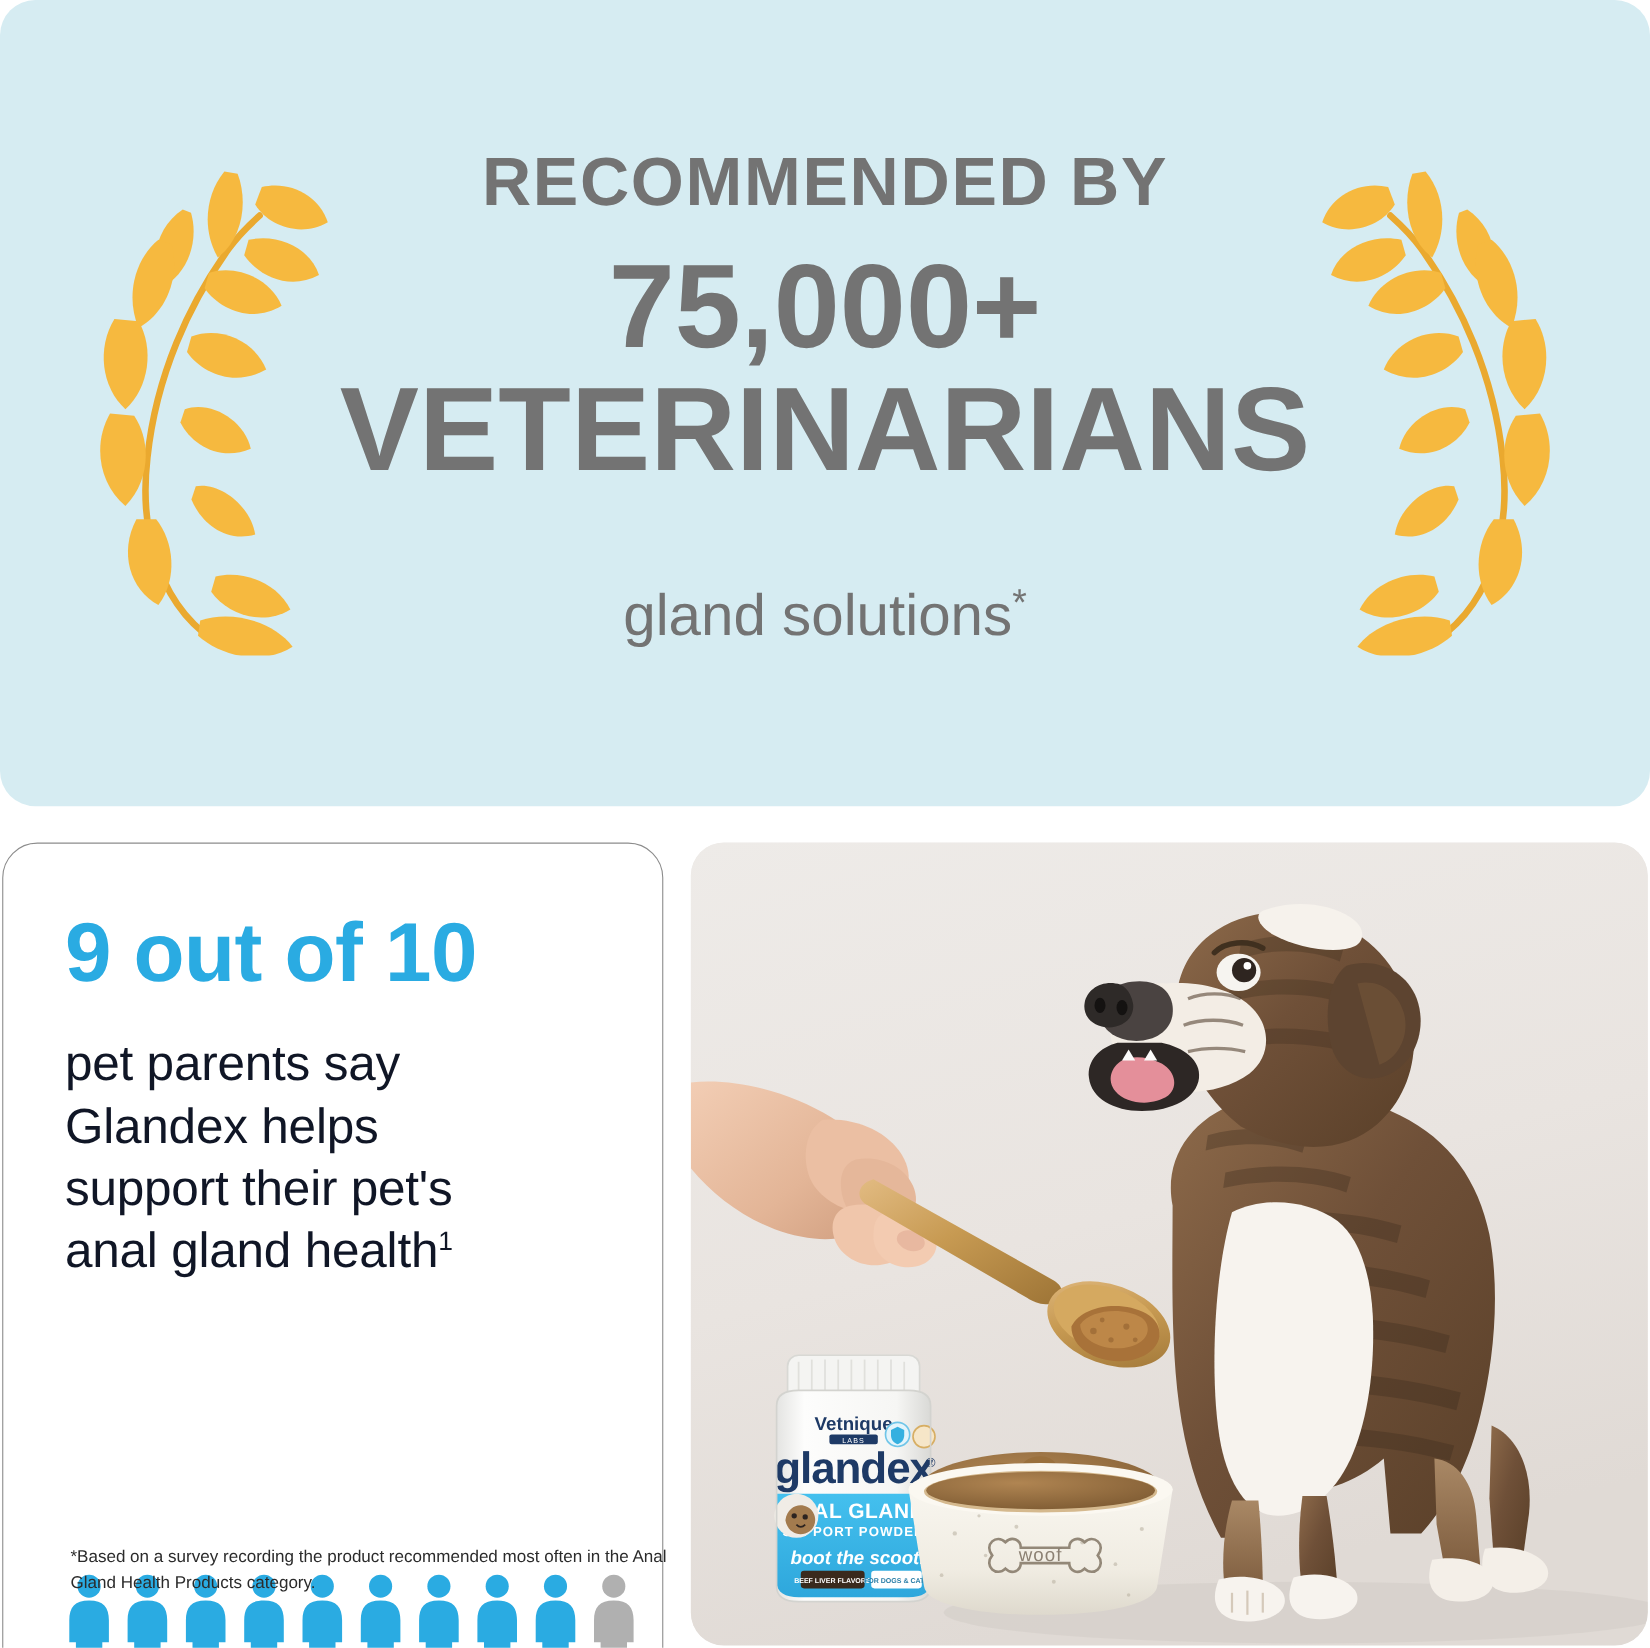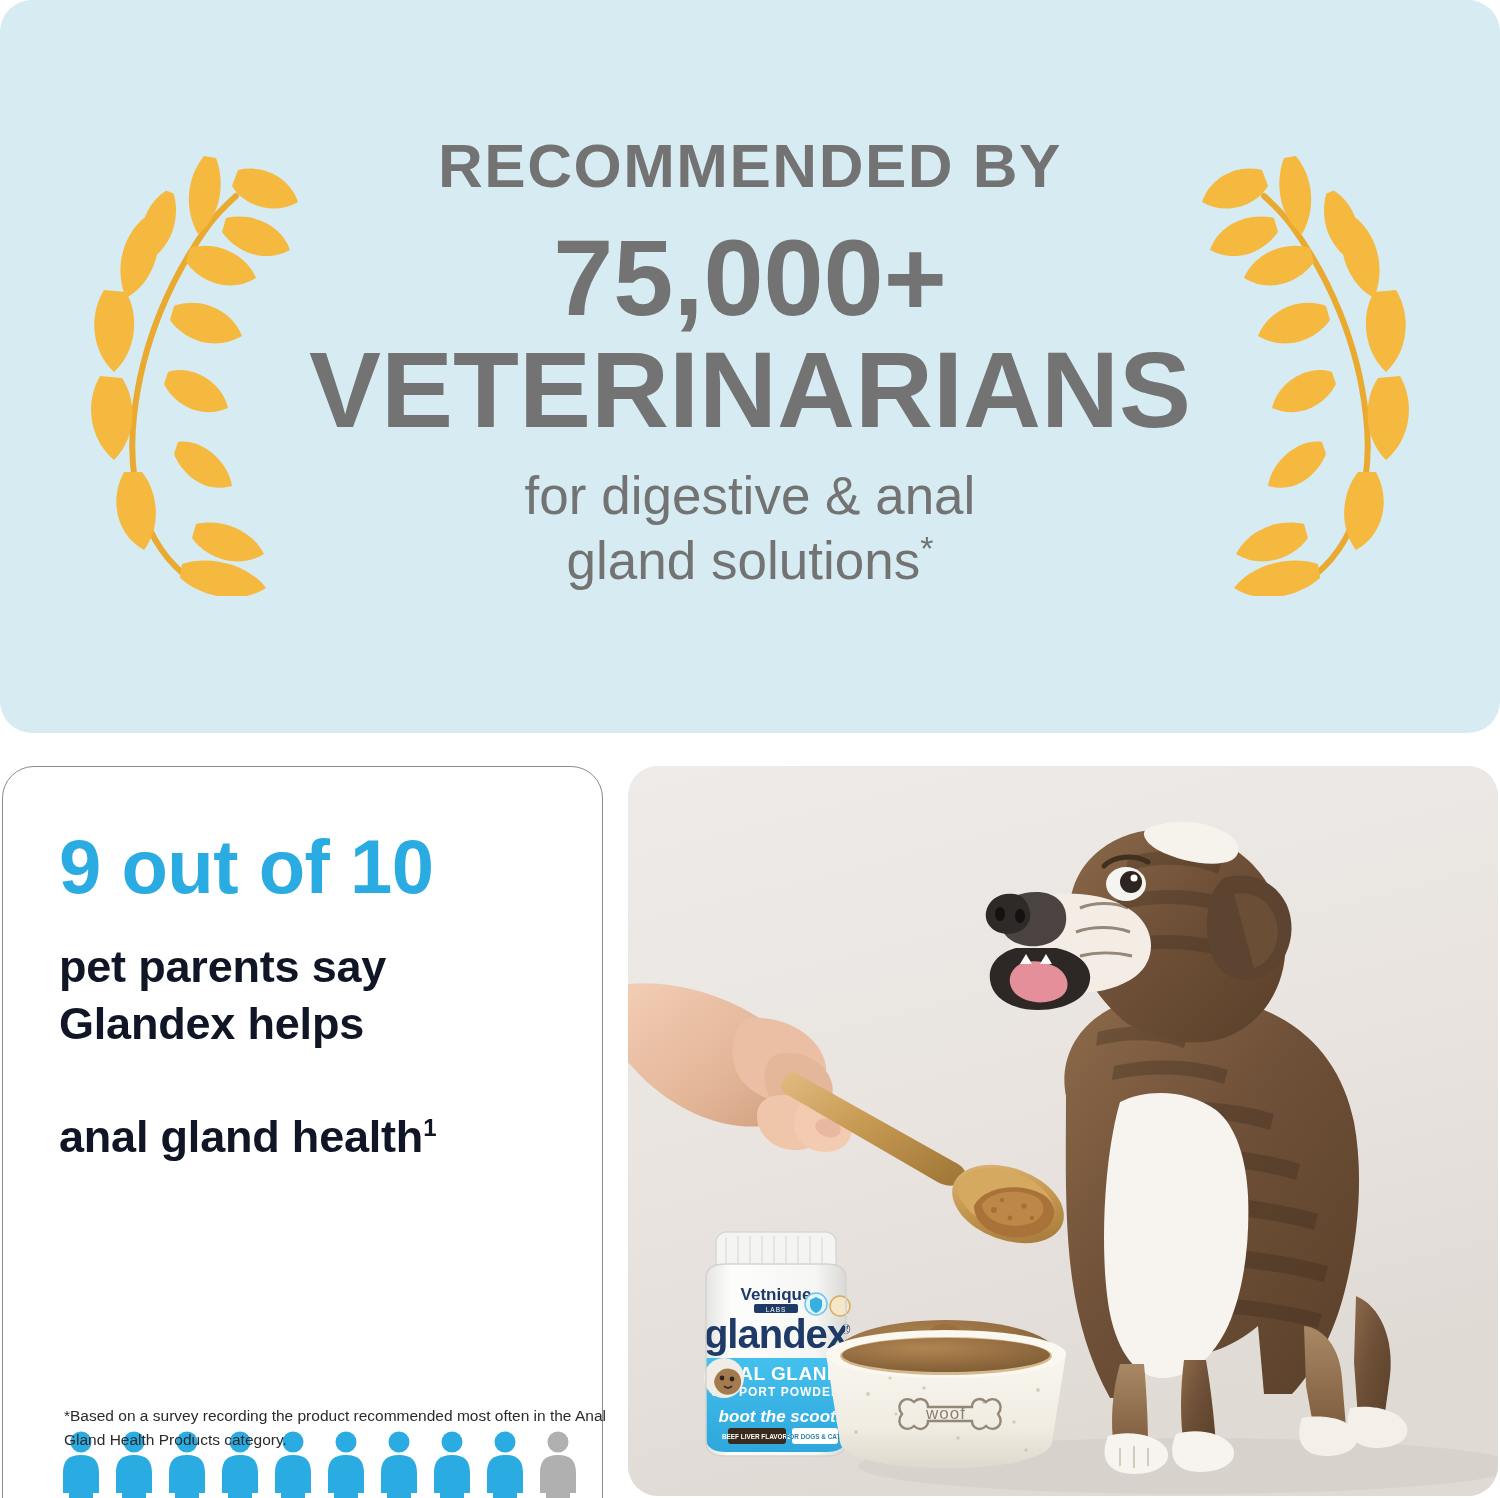--- a/index.html
+++ b/index.html
@@ -132,7 +132,7 @@
         <div class="h-number">75,000+</div>
         <div class="h-vets">VETERINARIANS</div>
         <div class="h-sub">
-          <span>for digestive &amp; anal</span><br>
+          <br>
           <span>gland solutions</span><span class="sup">*</span>
         </div>
       </div>

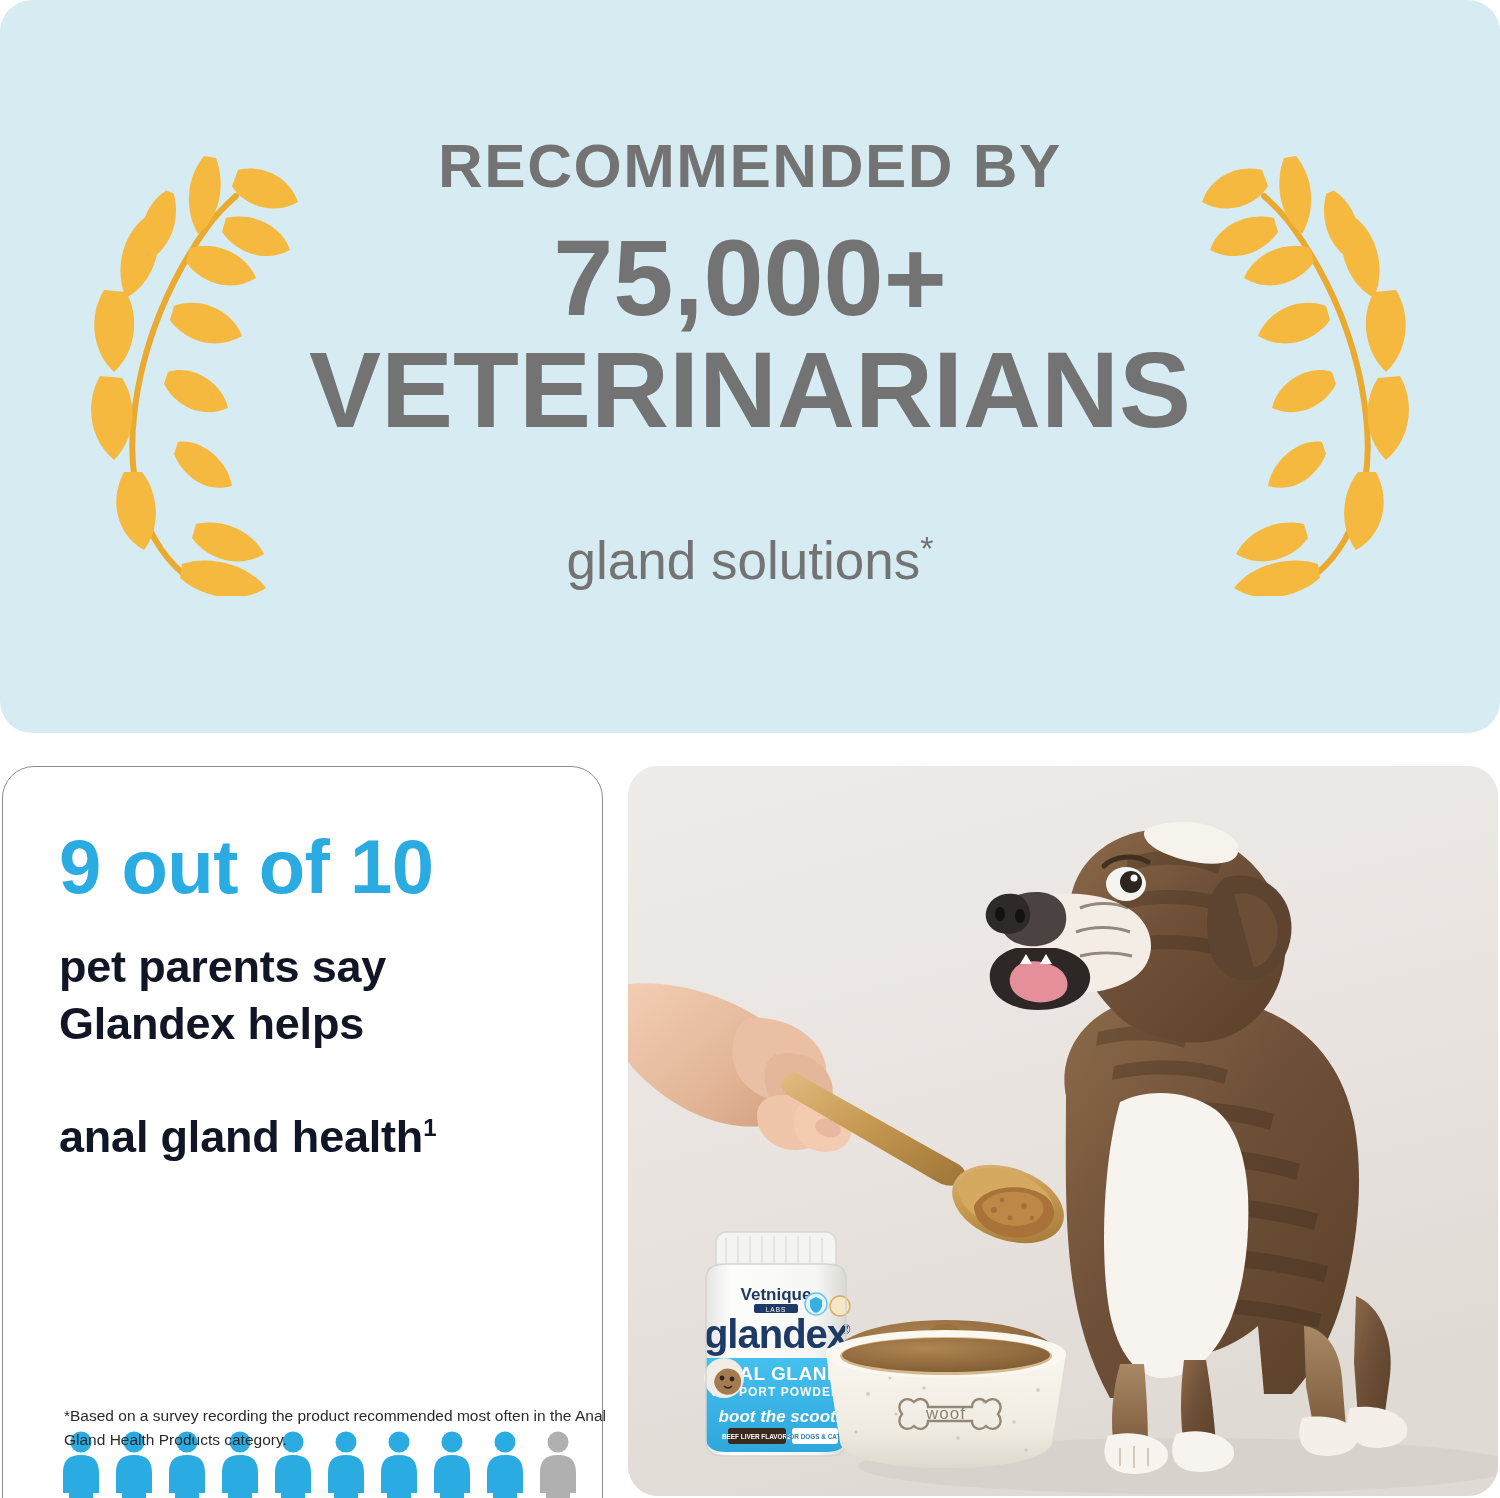--- a/index.html
+++ b/index.html
@@ -62,7 +62,7 @@
     letter-spacing: -0.5px; line-height: 1.0; margin-bottom: 34px;
   }
   .stat-body {
-    color: #101626; font-size: 45px; font-weight: 700;
+    color: #101626; font-size: 45px; font-weight: 400;
     line-height: 1.26; letter-spacing: -0.2px;
   }
   .stat-body .sup { font-size: 24px; vertical-align: super; }

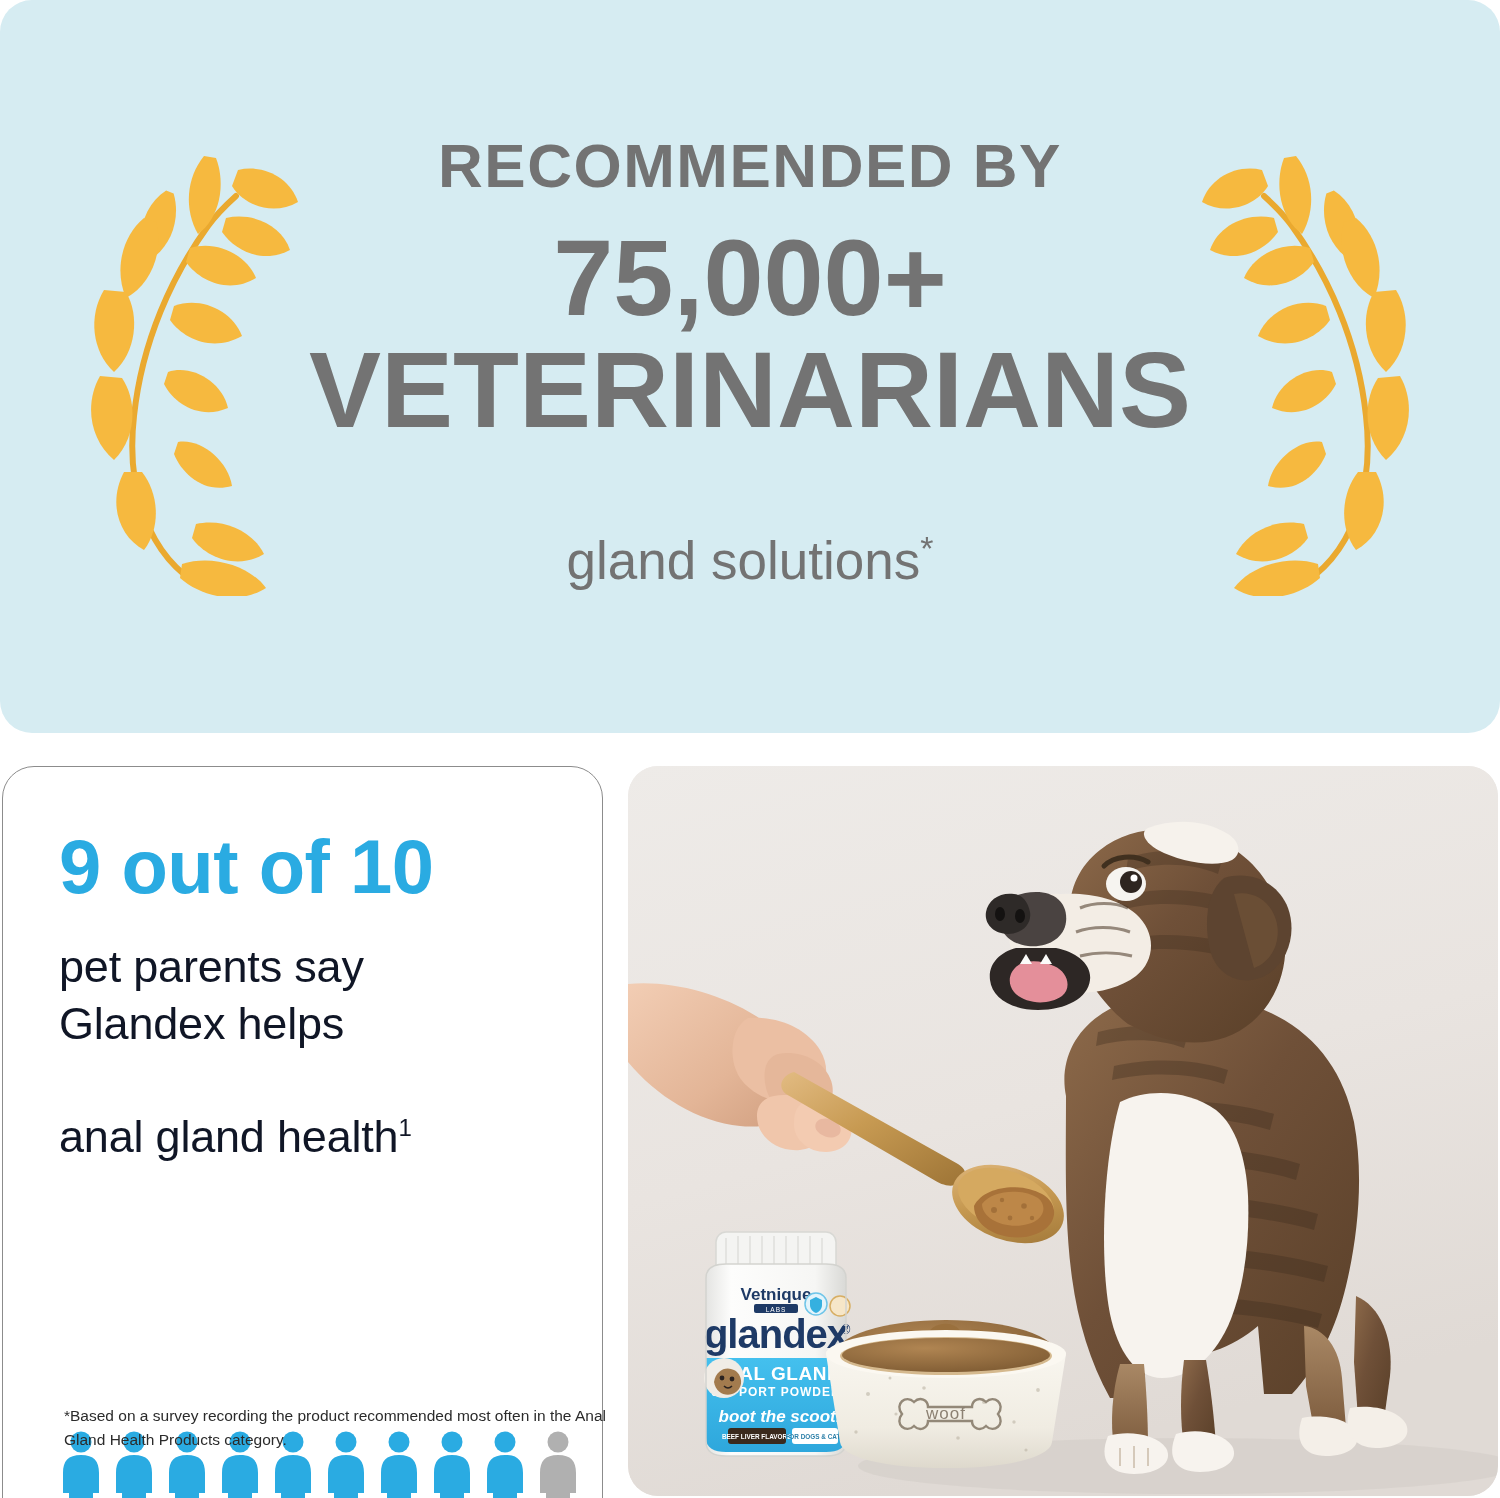--- a/index.html
+++ b/index.html
@@ -168,7 +168,7 @@
       <div class="stat-body">
         <span>pet parents say</span><br>
         <span>Glandex helps</span><br>
-        <br>
+        <span>support their pet's</span><br>
         <span>anal gland health</span><span class="sup">1</span>
       </div>
     </div>

